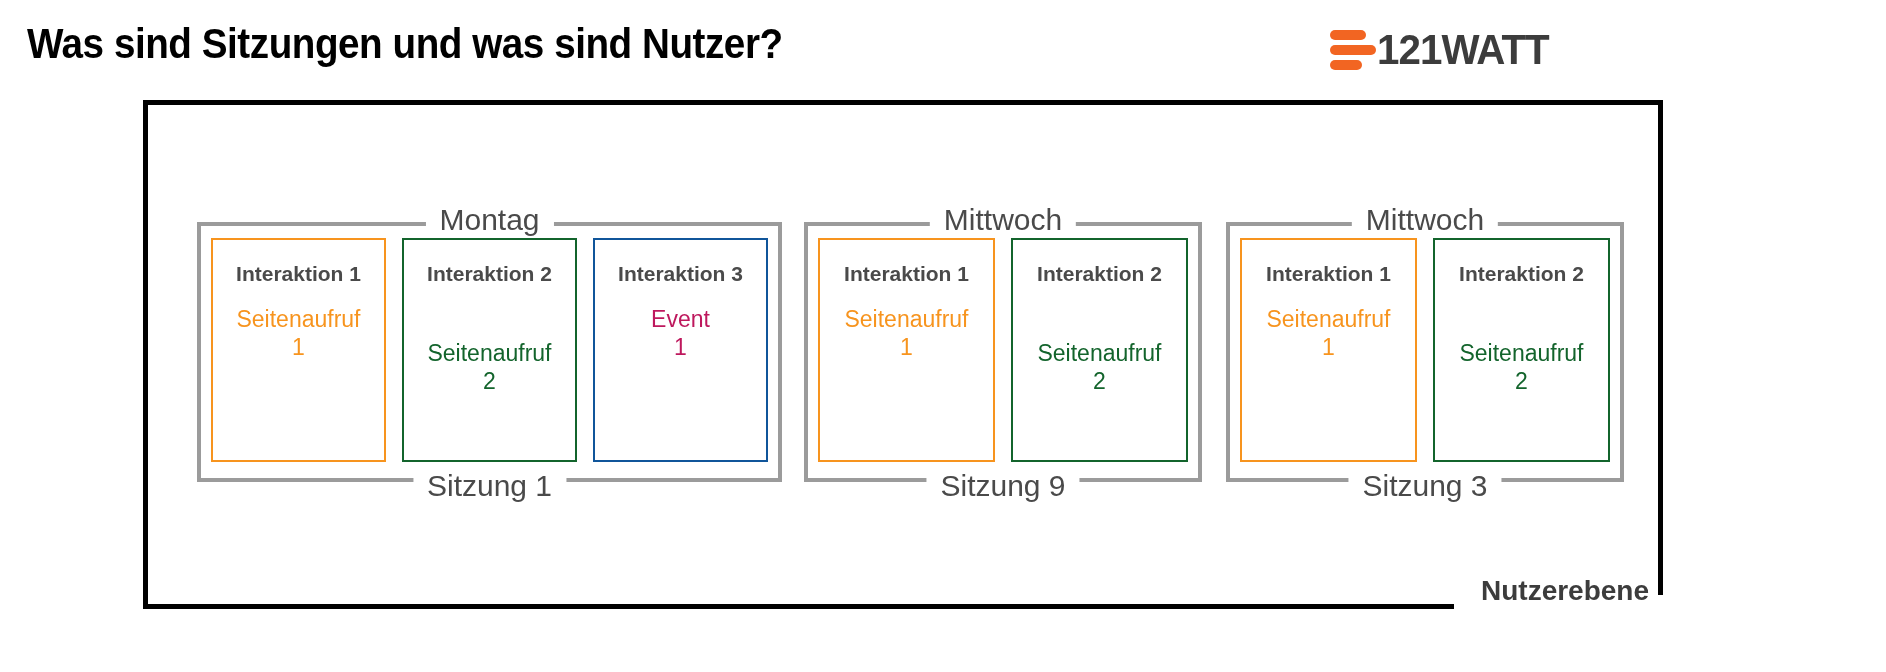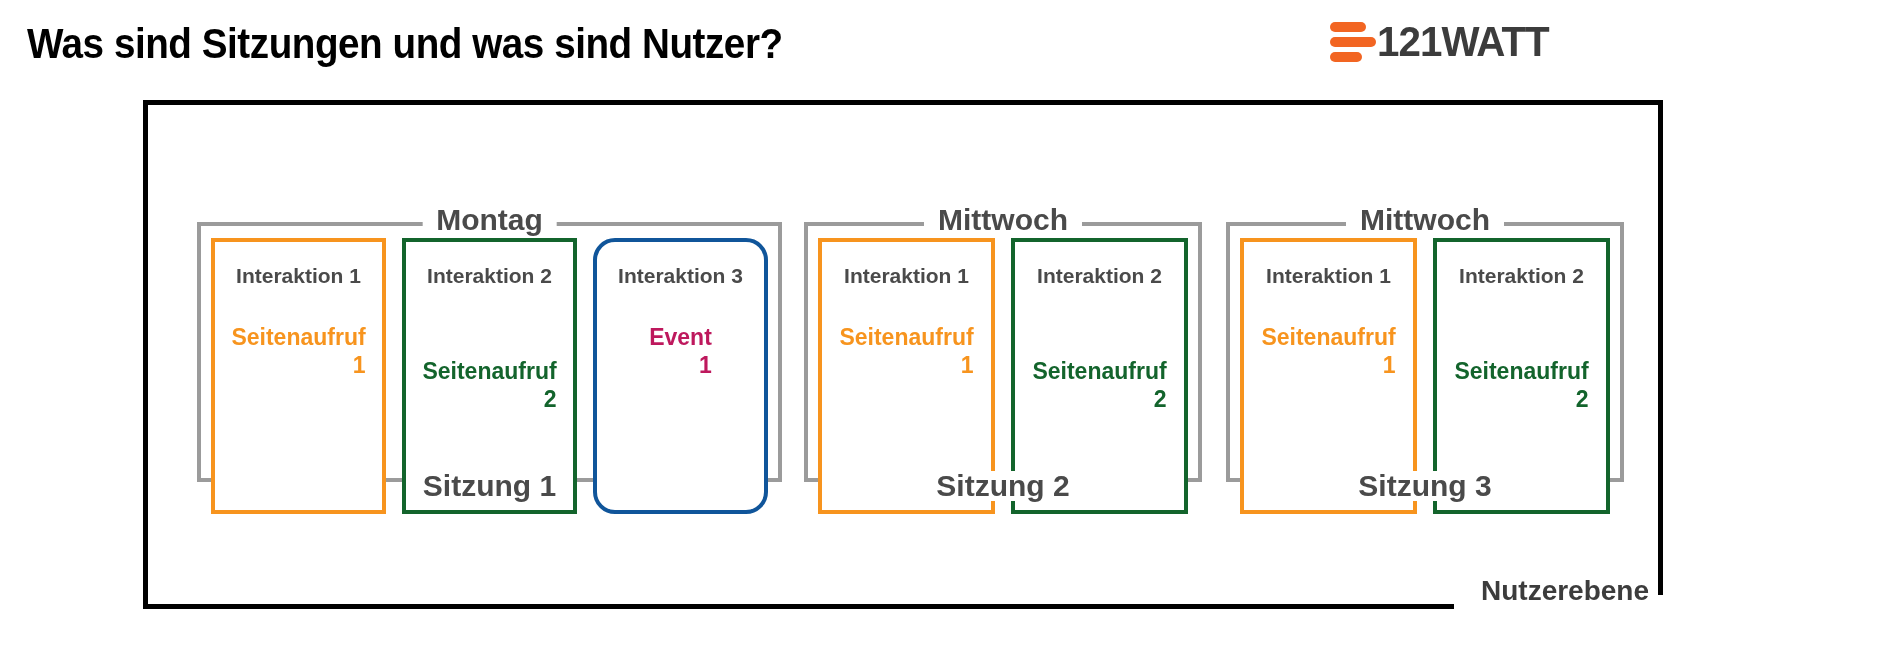--- a/index.html
+++ b/index.html
@@ -44,7 +44,7 @@
   .logo {
     position: absolute;
     right: 20px;
-    top: 16px;
+    top: 24px;
     display: flex;
     align-items: center;
     gap: 1px;

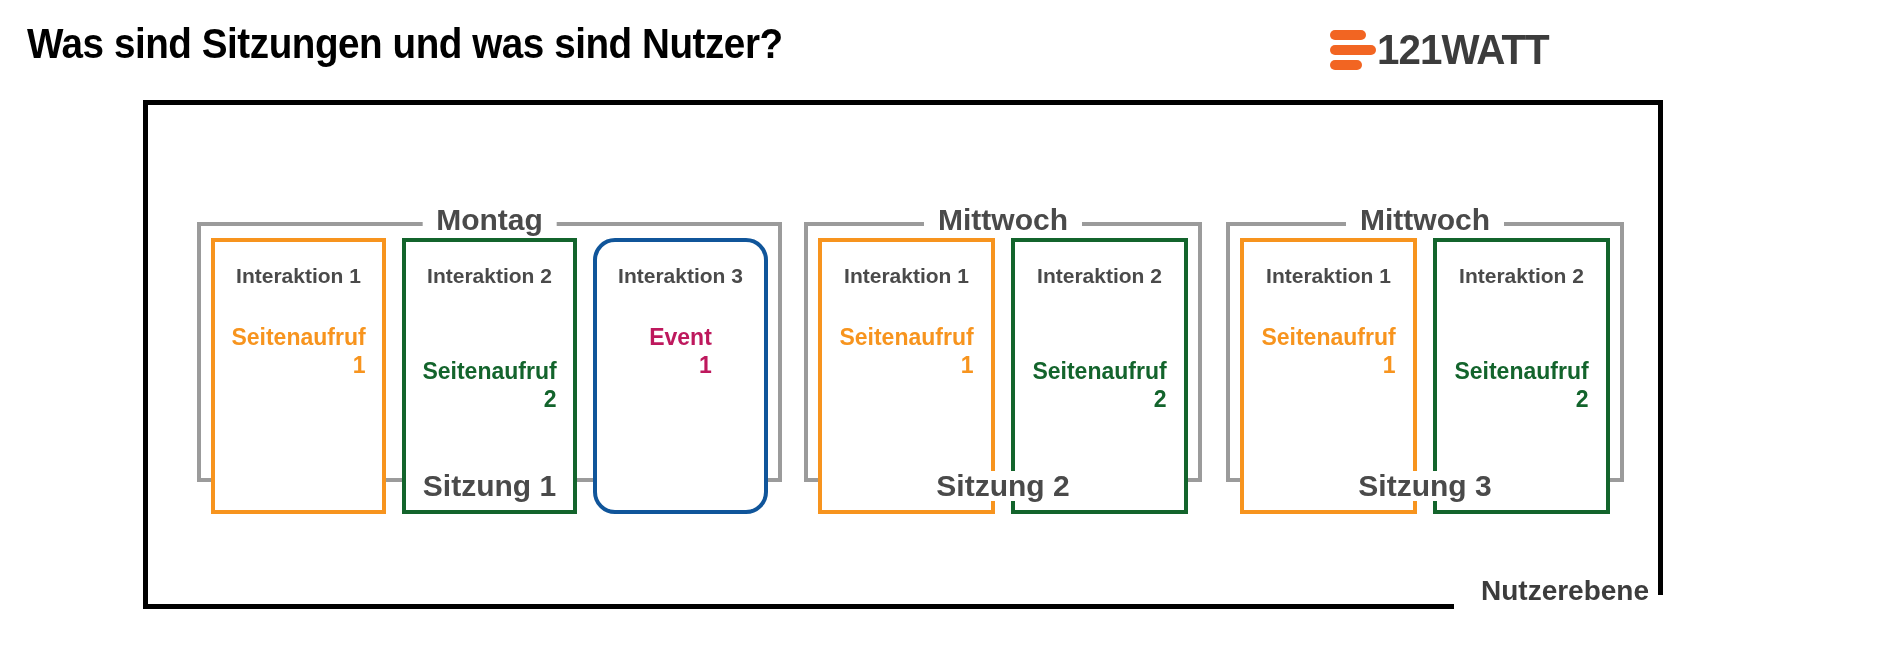--- a/index.html
+++ b/index.html
@@ -155,7 +155,7 @@
     background: #ffffff;
     padding: 0 14px;
     font-size: 30px;
-    font-weight: bold;
+    font-weight: normal;
     color: #4a4a4a;
     white-space: nowrap;
     line-height: 1;

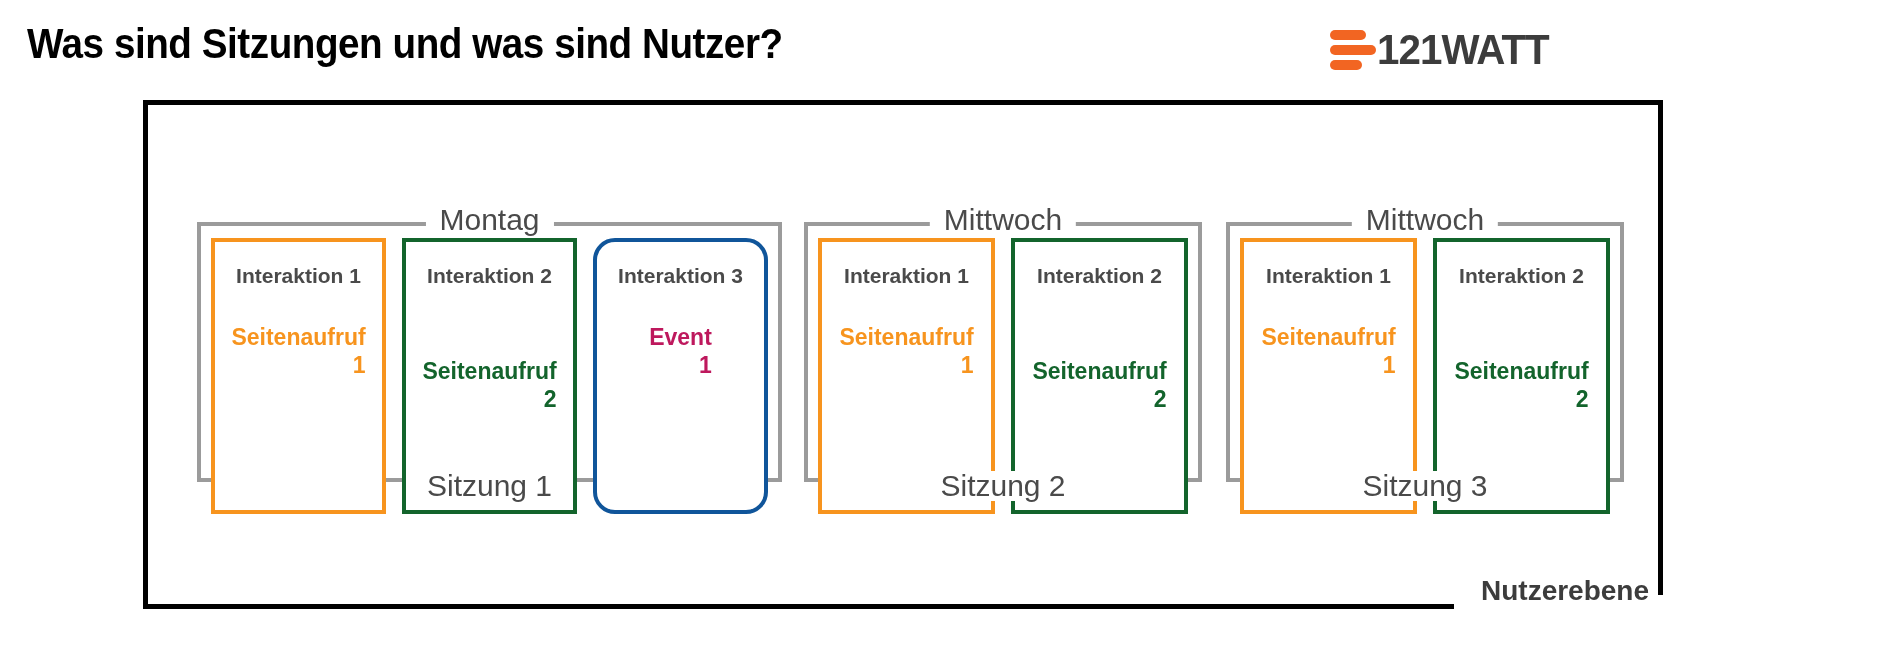--- a/index.html
+++ b/index.html
@@ -177,8 +177,8 @@
 
   .interaction-box {
     flex: 1 1 0;
-    height: 276px;
-    border: 4px solid #701a75;
+    height: 224px;
+    border: 2px solid #701a75;
     background: #ffffff;
     position: relative;
     display: flex;

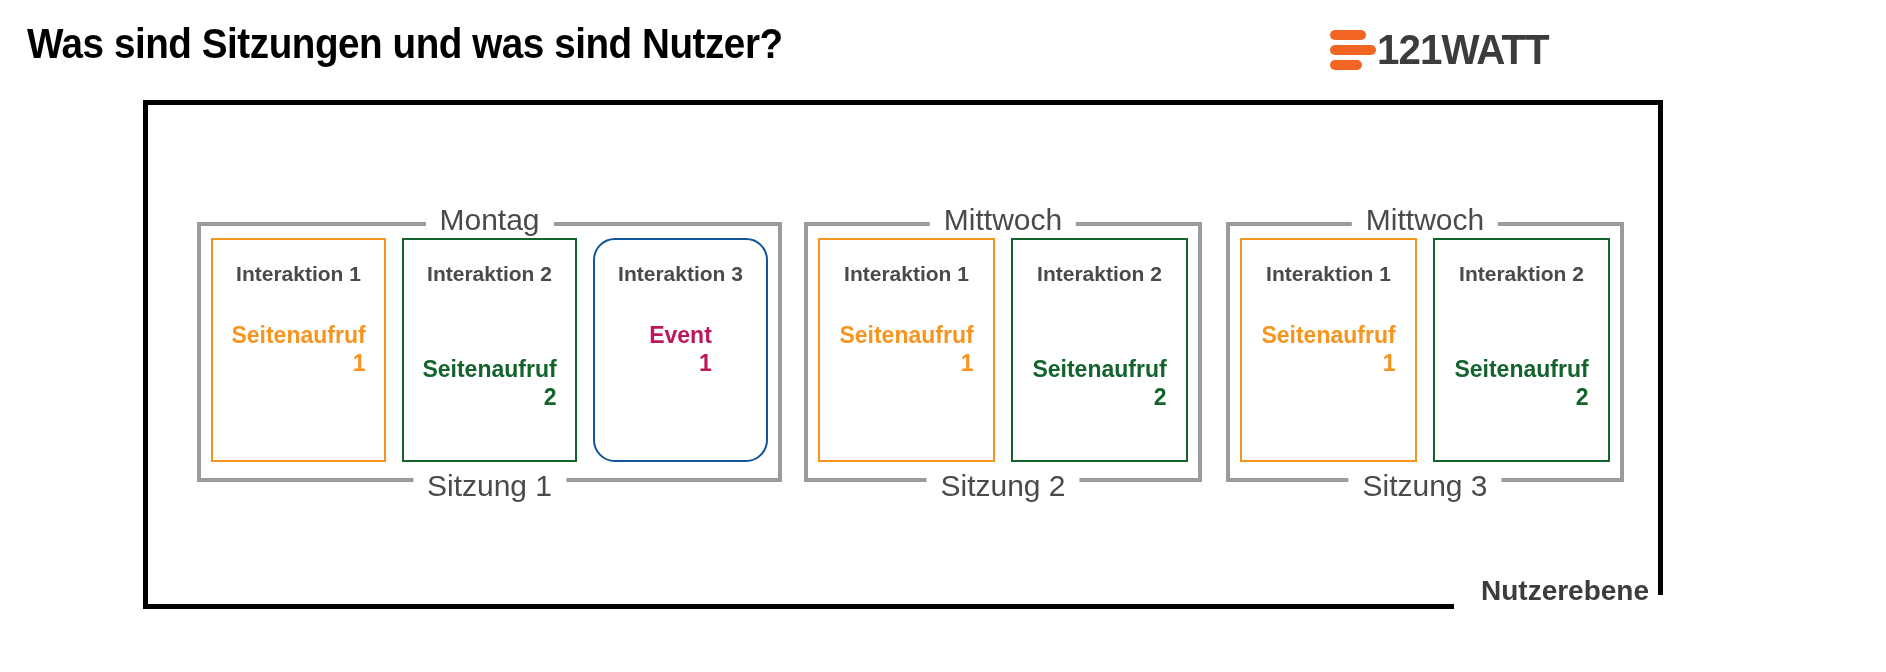--- a/index.html
+++ b/index.html
@@ -188,7 +188,7 @@
 
   .interaction-box.orange { border-color: #f7941e; }
   .interaction-box.green  { border-color: #13642c; gap: 34px; }
-  .interaction-box.blue   { border-color: #10559a; border-radius: 22px; }
+  .interaction-box.blue   { border-color: #10559a; }
 
   .ib-title {
     margin-top: 22px;

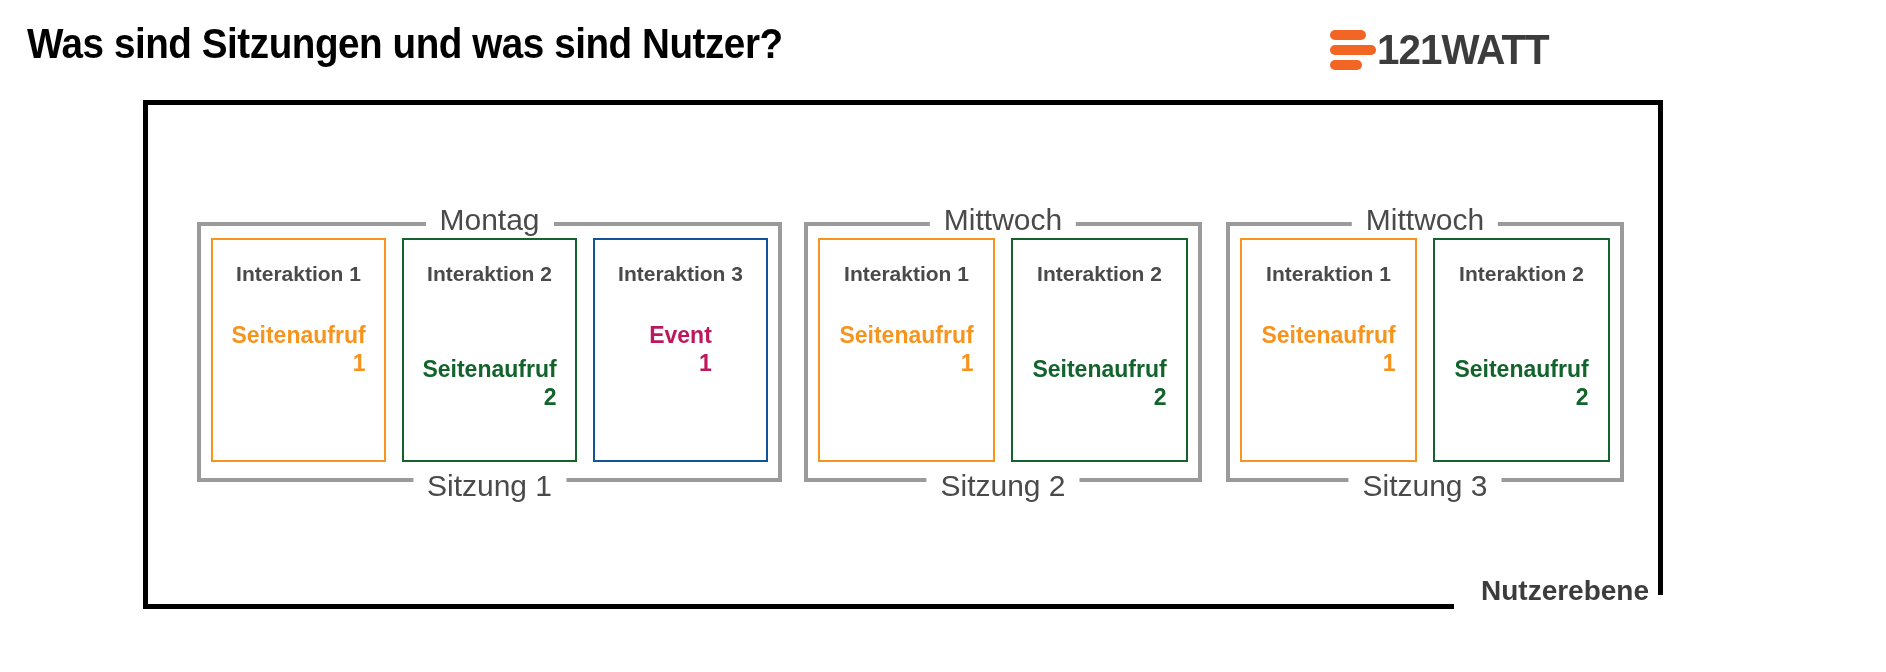--- a/index.html
+++ b/index.html
@@ -201,10 +201,10 @@
   }
 
   .ib-value {
-    margin-top: 36px;
+    margin-top: 20px;
     font-size: 23px;
-    font-weight: bold;
-    text-align: right;
+    font-weight: normal;
+    text-align: center;
     line-height: 1.22;
   }
 

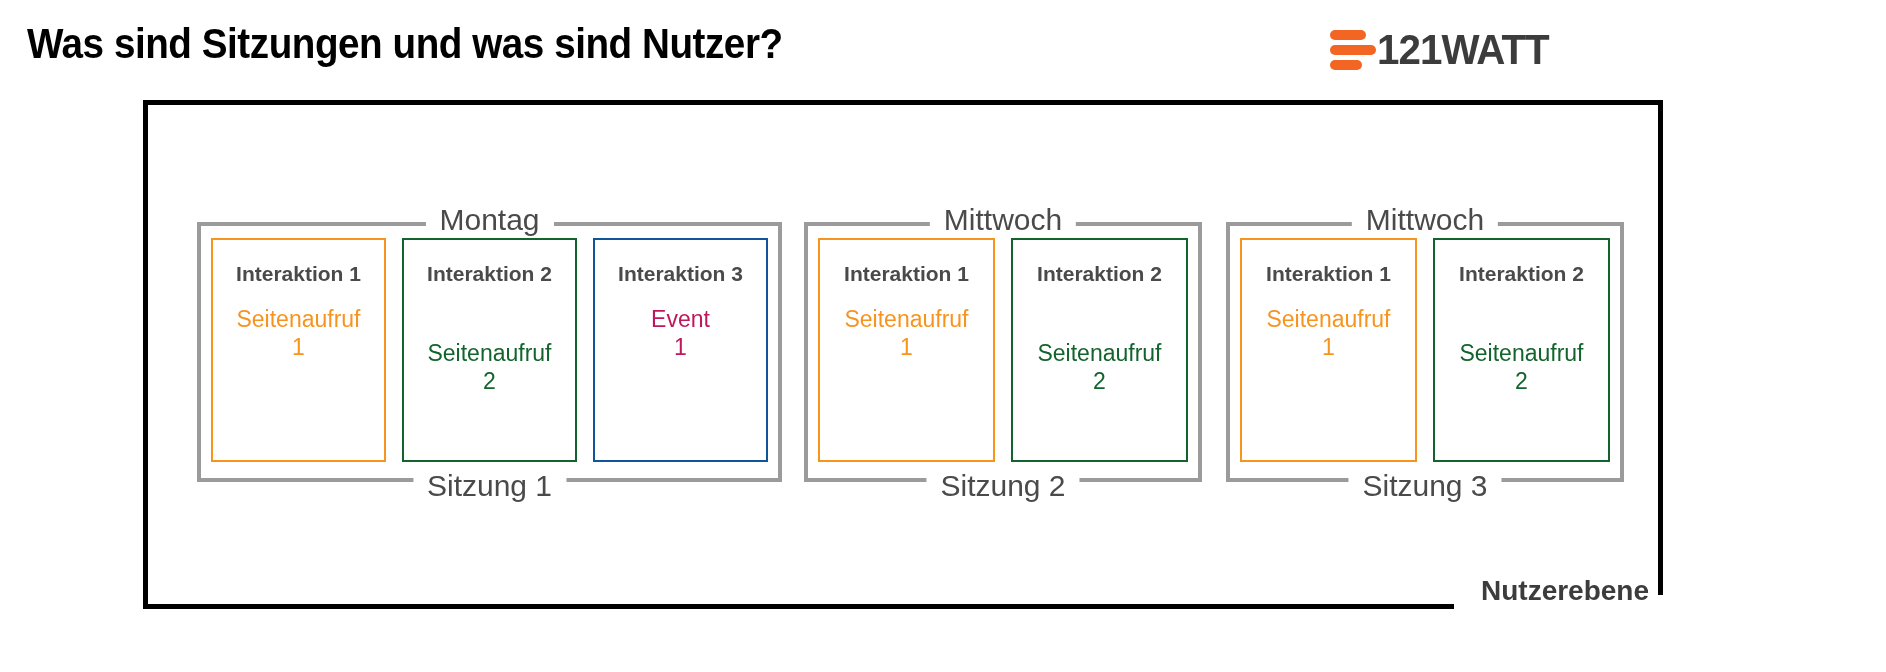--- a/index.html
+++ b/index.html
@@ -287,7 +287,7 @@
             </div>
           </div>
           <div class="dg-legend-top">Mittwoch</div>
-          <div class="dg-legend-bottom">Sitzung 2</div>
+          <div class="dg-legend-bottom">Sitzung 9</div>
         </div>
         <div class="day-group" style="left: 1029px; width: 398px; height: 260px;">
           <div class="dg-frame"></div>

